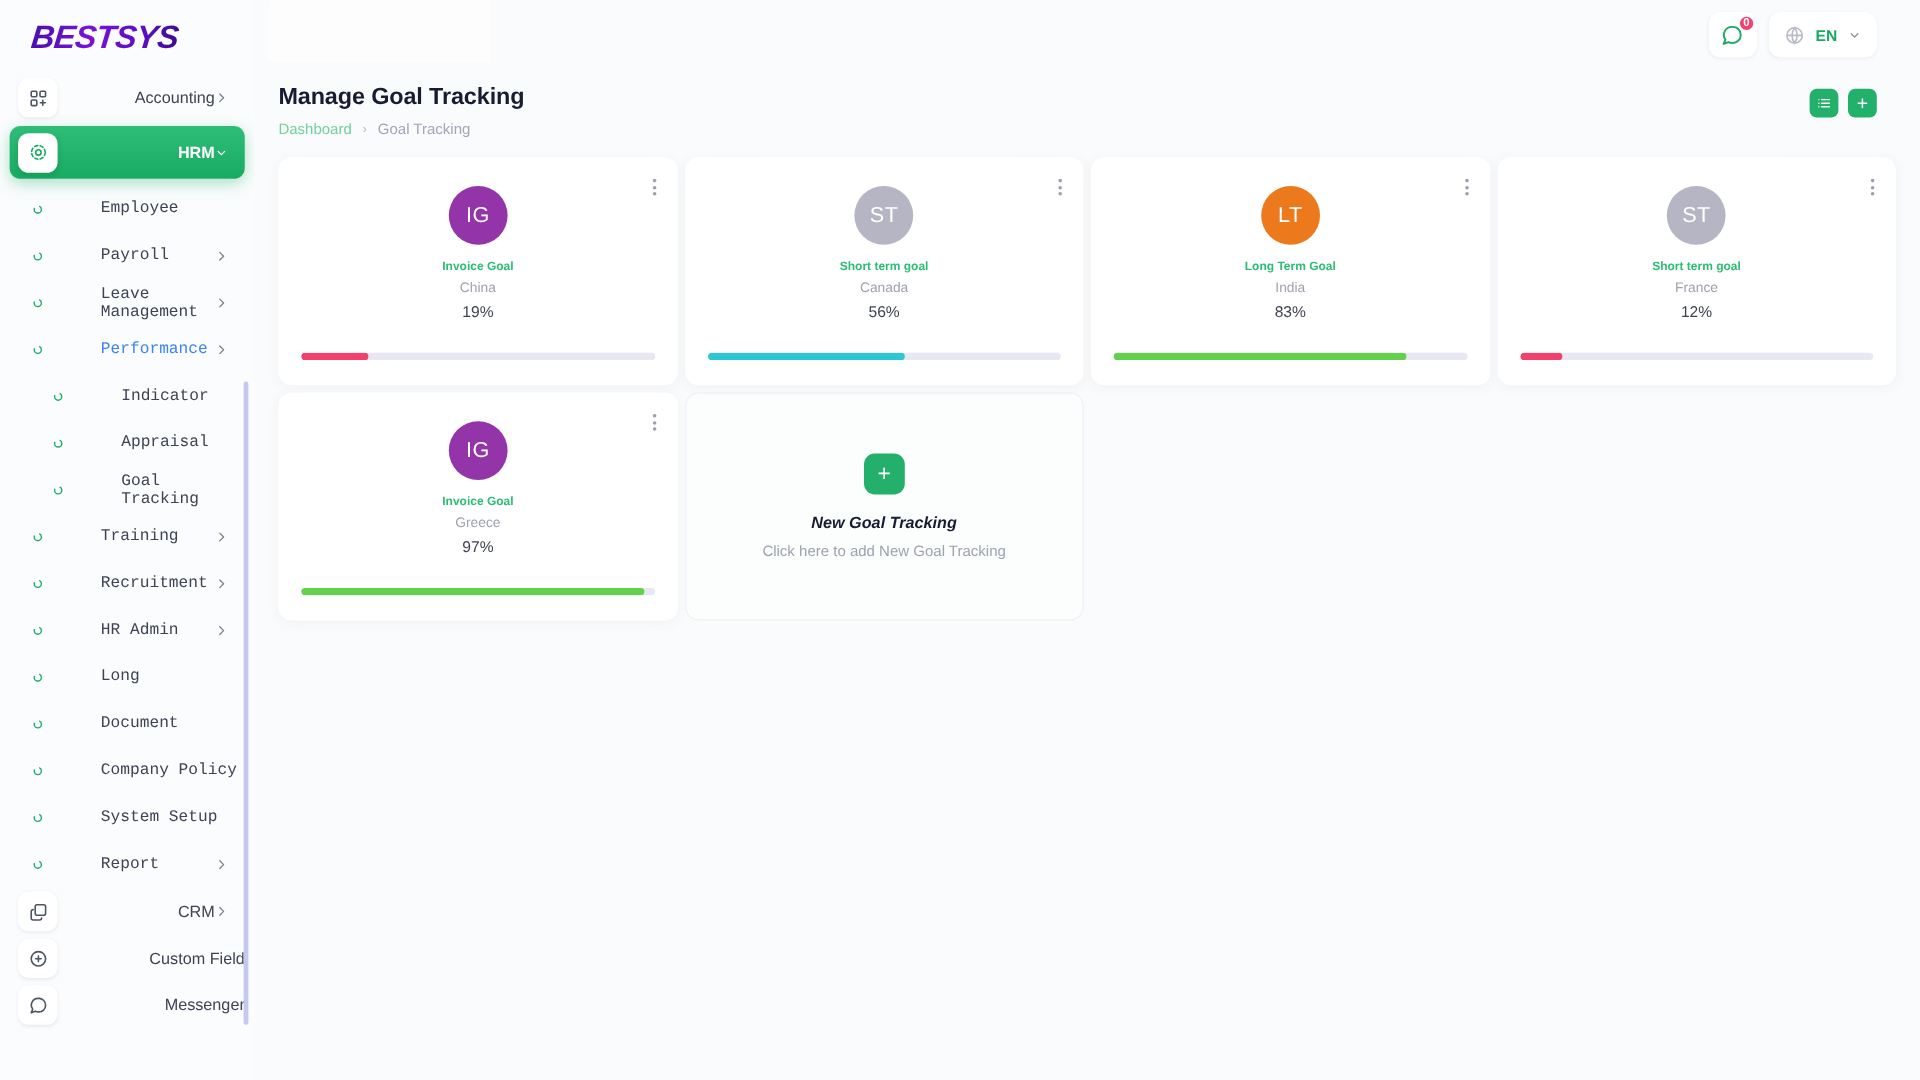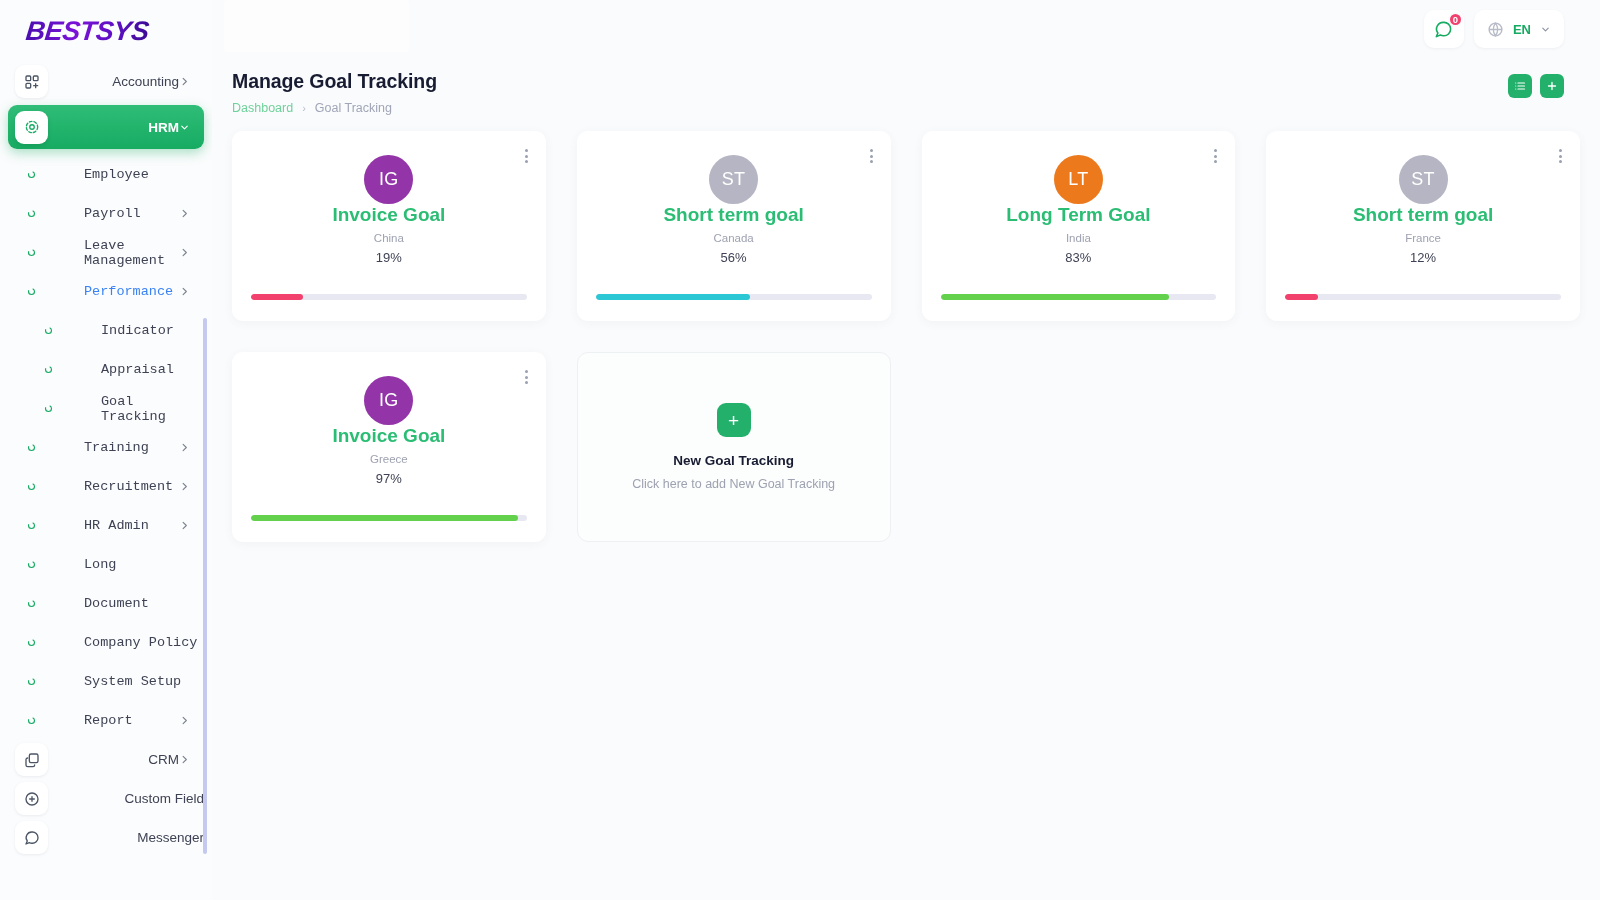--- a/index.html
+++ b/index.html
@@ -161,7 +161,7 @@
     padding: 16px 20px 0 20px;
     display: grid;
     grid-template-columns: repeat(4, 1fr);
-    gap: 31px;
+    gap: 6px;
   }
   .card {
     position: relative;

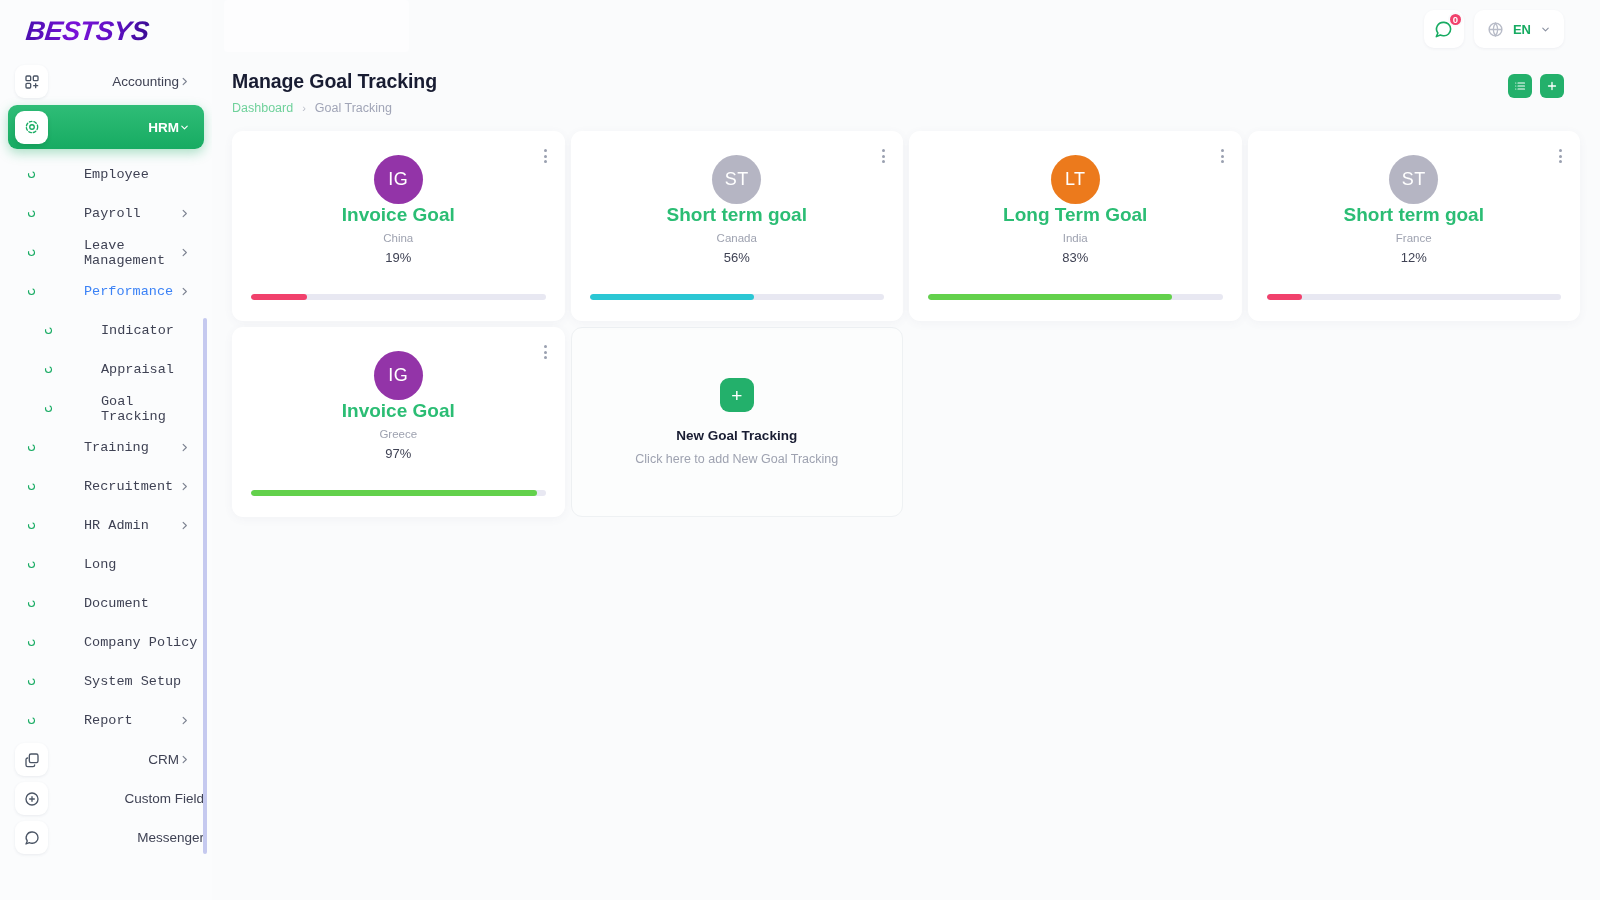--- a/index.html
+++ b/index.html
@@ -185,7 +185,7 @@
     letter-spacing: .4px;
     margin-top: 6px;
   }
-  .c-title { font-size: 19px; font-weight: 700; color: #2bbd74; }
+  .c-title { margin-top: 13px; font-size: 10px; font-weight: 700; color: #2bbd74; }
   .c-sub { margin-top: 6px; font-size: 11.5px; color: #9ea2b0; }
   .c-pct { margin-top: 6px; font-size: 13px; color: #3f4254; }
   .bar-wrap {

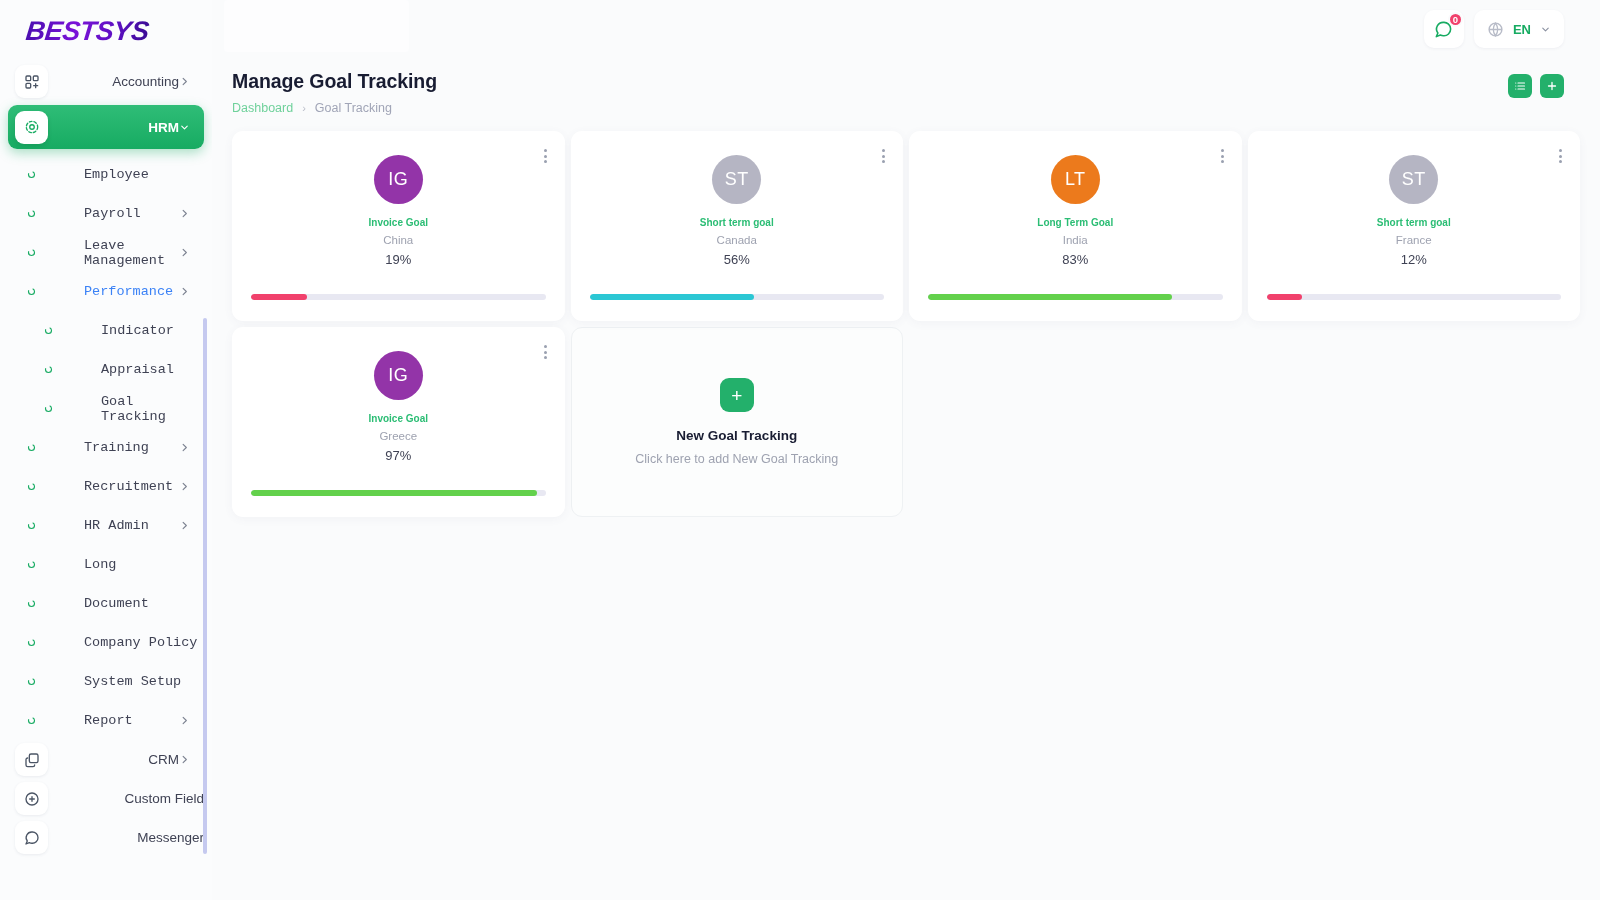--- a/index.html
+++ b/index.html
@@ -209,7 +209,7 @@
     display: flex; align-items: center; justify-content: center;
     font-size: 19px; line-height: 1; font-weight: 400;
   }
-  .new-title { margin-top: 16px; font-size: 13.5px; font-weight: 700; color: #181c32; }
+  .new-title { margin-top: 16px; font-size: 13.5px; font-weight: 700; color: #181c32; font-style: italic; }
   .new-sub { margin-top: 9px; font-size: 12.5px; color: #9ea2b0; }
 </style>
 </head>

